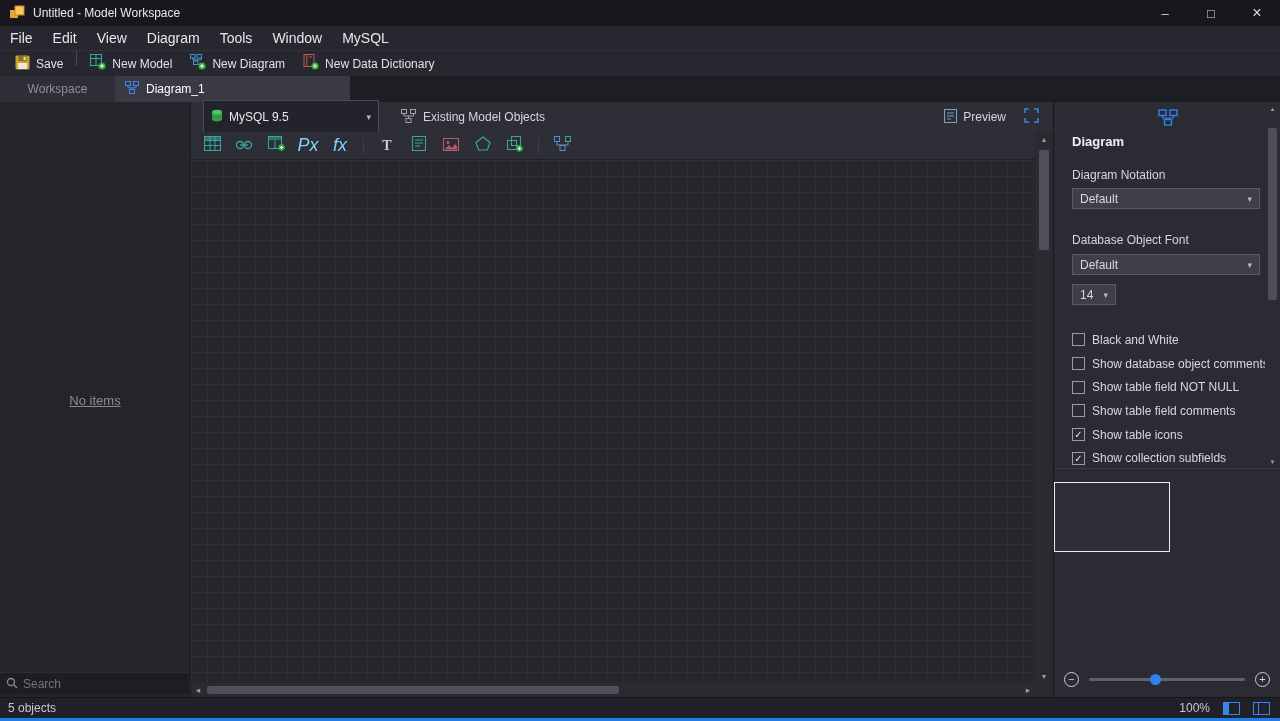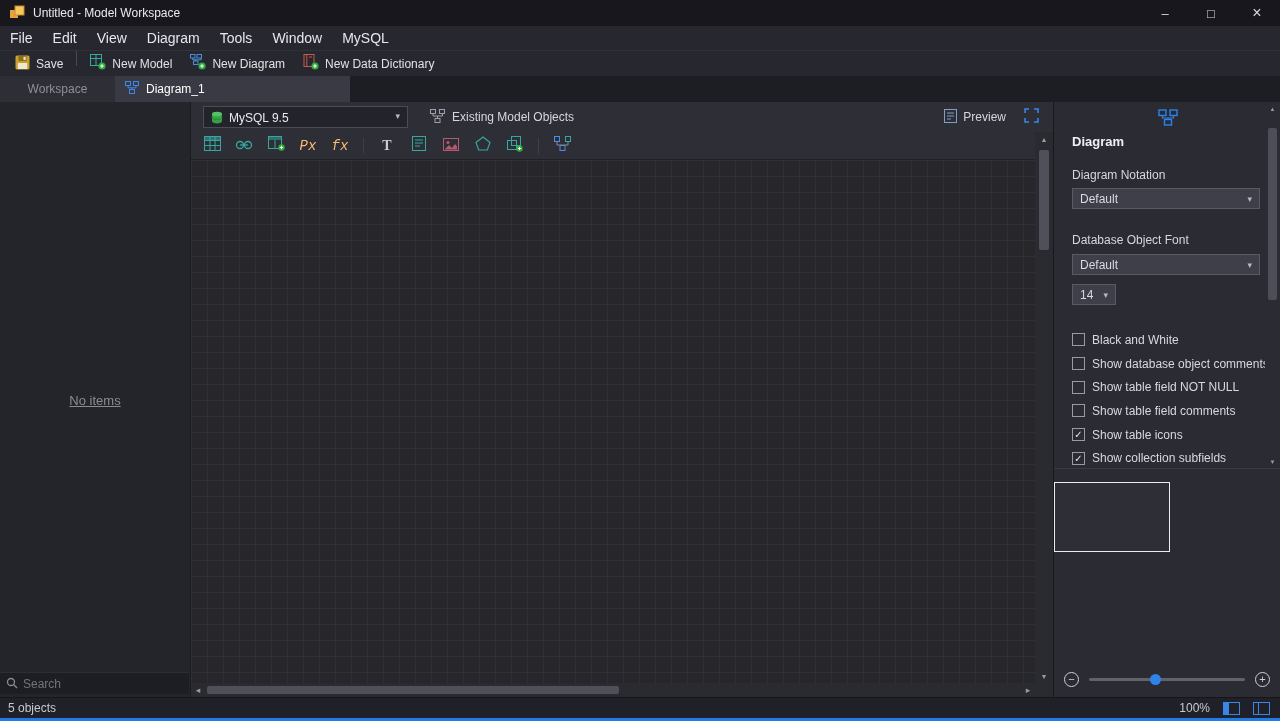--- a/index.html
+++ b/index.html
@@ -54,8 +54,8 @@
   .ctb1 { top: 0; height: 30px; display: flex; align-items: center; padding: 0 12px; }
   .ctb2 { top: 30px; height: 28px; display: flex; align-items: center; padding: 0 18px 0 12px;
     gap: 14px; border-bottom: 1px solid #1f1f26; }
-  .db-select { width: 205px; height: 22px; background: #23232b; border: 1px solid #4b4b56;
-    display: flex; align-items: flex-start; gap: 6px; padding: 4px 7px; color: #e9e9ef; font-size: 12px; }
+  .db-select { width: 176px; height: 22px; background: #23232b; border: 1px solid #4b4b56;
+    display: flex; align-items: center; gap: 6px; padding: 16px 7px; color: #e9e9ef; font-size: 12px; }
   .db-select .chev { margin-left: auto; color: #b9b9c2; font-size: 9px; }
   .emo-btn { margin-left: 22px; display: flex; align-items: center; gap: 7px;
     color: #d6d6dd; font-size: 12px; }

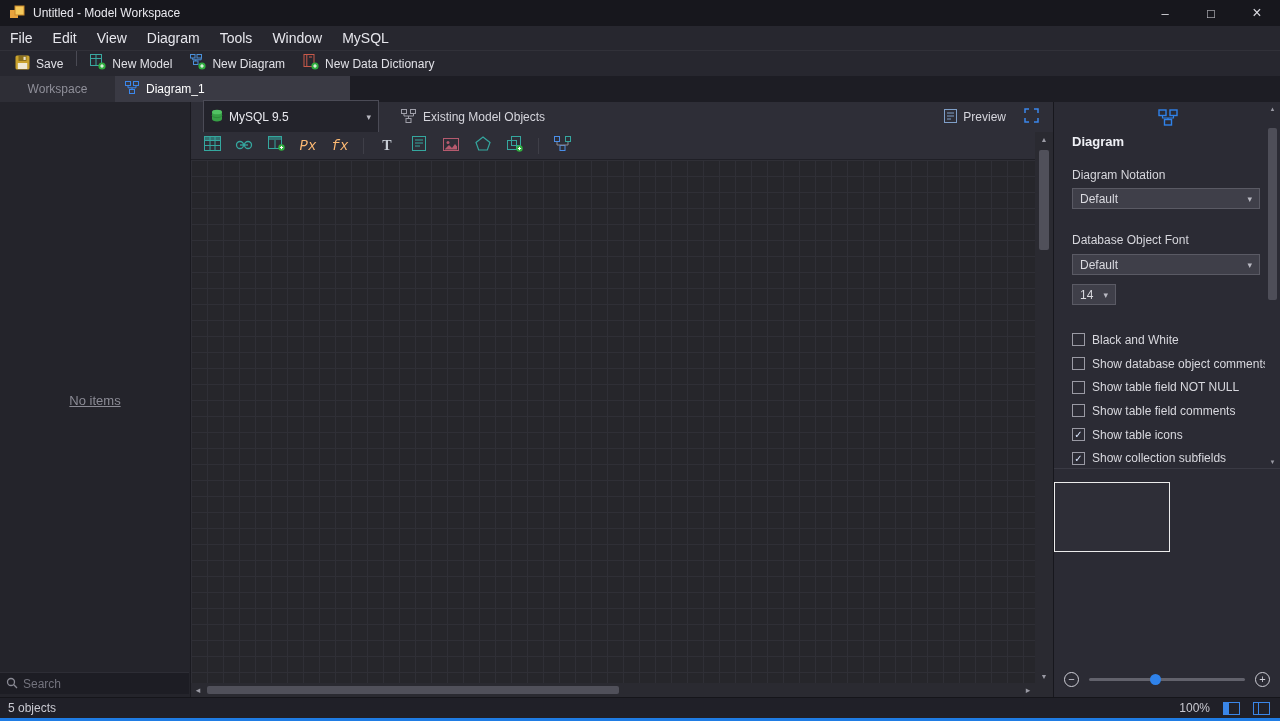--- a/index.html
+++ b/index.html
@@ -63,7 +63,7 @@
     color: #d6d6dd; font-size: 12px; }
   .fullscreen-btn { margin-left: 18px; margin-right: 2px; display: flex; }
   .tool-ico { width: 18px; height: 18px; display: flex; align-items: center; justify-content: center; }
-  .txt-ico { font-size: 14px; font-style: italic; color: #fdba74; font-family: Liberation Mono, monospace; }
+  .txt-ico { font-size: 18px; font-style: italic; color: #7dd3fc; font-family: Liberation Sans, sans-serif; }
   .t-ico { font-size: 14px; color: #c8ced6; font-weight: bold; font-family: "Liberation Serif", serif; }
   .ctb-sep { width: 1px; height: 16px; background: #3f3f48; }
 

